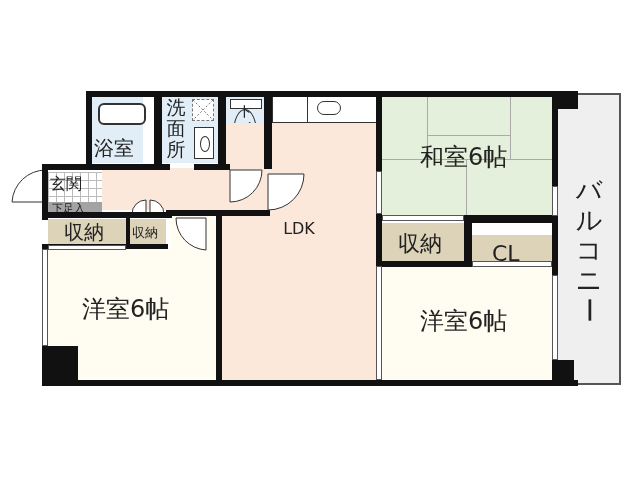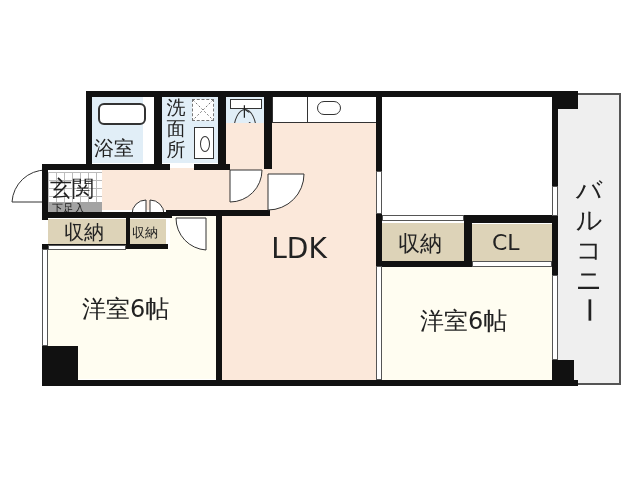--- a/index.html
+++ b/index.html
@@ -103,6 +103,16 @@
       <path d="M2 2 L32 2 L32 34 A32 32 0 0 1 2 2" fill="#fff" stroke="#333"></path>
     </svg>
 
+  <div class="abs" style="left:382px;top:97px;width:170px;height:118px;background:#e4f0db;">
+    <div class="abs" style="left:0;top:0;width:170px;height:118px;">
+      <div class="abs" style="left:45px;top:0;width:1px;height:62px;background:#aaa"></div>
+      <div class="abs" style="left:128px;top:0;width:1px;height:62px;background:#aaa"></div>
+      <div class="abs" style="left:45px;top:38px;width:84px;height:1px;background:#aaa"></div>
+      <div class="abs" style="left:0;top:62px;width:170px;height:1px;background:#aaa"></div>
+      <div class="abs" style="left:84px;top:62px;width:1px;height:56px;background:#aaa"></div>
+    </div>
+    <div class="room-label" style="left:38px;top:44px;font-size:24px;">和室6帖</div>
+  </div>
 
   <div class="abs" style="left:382px;top:223px;width:82px;height:40px;background:#ddd3b8;">
     <div class="room-label" style="left:16px;top:6px;font-size:22px;">収納</div>

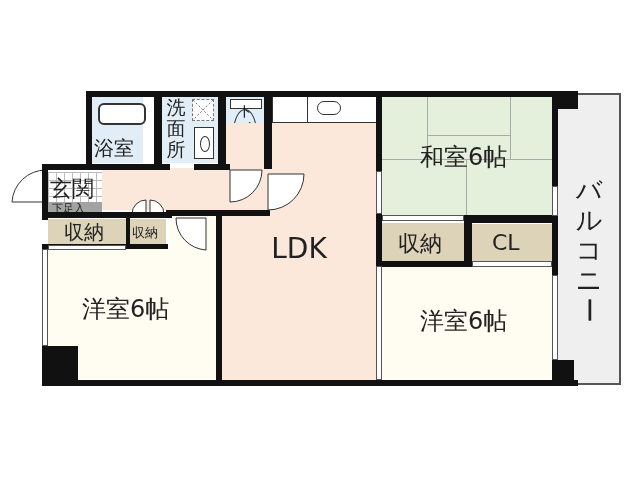--- a/index.html
+++ b/index.html
@@ -75,7 +75,7 @@
   </div>
 
   <div class="abs" style="left:48px;top:172px;width:54px;height:30px;background:#fff;background-image:linear-gradient(#bbb 1px,transparent 1px),linear-gradient(90deg,#bbb 1px,transparent 1px);background-size:8px 8px;">
-    <div class="room-label" style="left:2px;top:2px;font-size:22px;">玄関</div>
+    <div class="room-label" style="left:2px;top:2px;font-size:16px;">玄関</div>
   </div>
   <div class="abs" style="left:48px;top:202px;width:54px;height:13px;background:#a3a3a3;">
     <div class="room-label" style="left:4px;top:-1px;font-size:11px;">下足入</div>

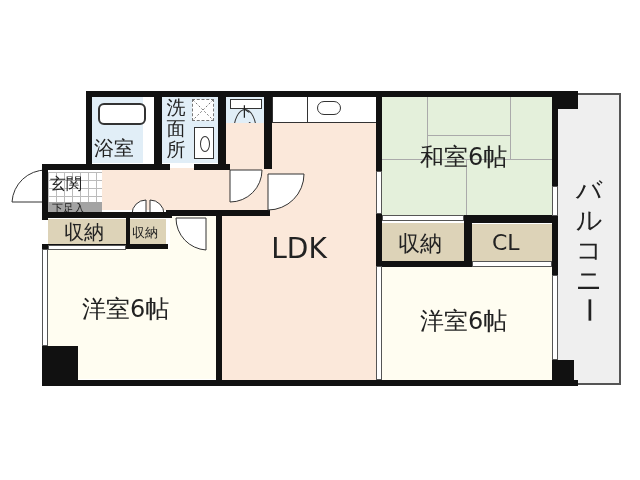--- a/index.html
+++ b/index.html
@@ -64,7 +64,7 @@
 
   <div class="abs" style="left:102px;top:168px;width:166px;height:42px;background:#fbe8da;"></div>
   <div class="abs" style="left:222px;top:123px;width:155px;height:258px;background:#fbe8da;">
-    <div class="room-label" style="left:40px;top:112px;width:74px;font-size:28px;line-height:28px;">
+    <div class="room-label" style="left:40px;top:92px;width:74px;font-size:16px;line-height:28px;">
       <div>LDK</div>
     </div>
   </div>

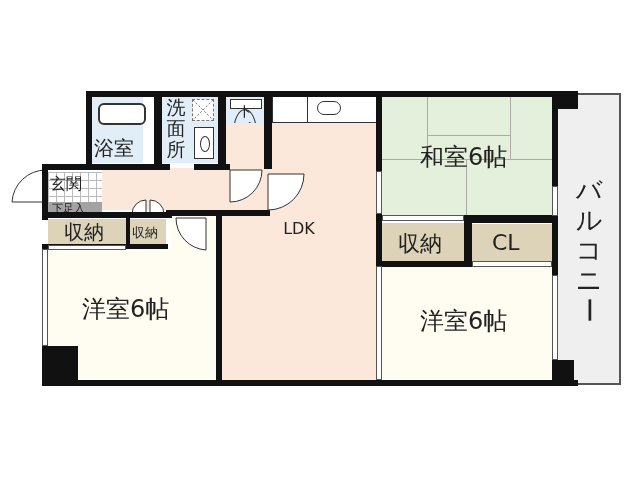--- a/index.html
+++ b/index.html
@@ -117,7 +117,7 @@
   <div class="abs" style="left:382px;top:223px;width:82px;height:40px;background:#ddd3b8;">
     <div class="room-label" style="left:16px;top:6px;font-size:22px;">収納</div>
   </div>
-  <div class="abs" style="left:472px;top:224px;width:80px;height:38px;background:#ddd3b8;padding-left:13px;">
+  <div class="abs" style="left:472px;top:235px;width:80px;height:38px;background:#ddd3b8;padding-left:13px;">
     <div class="room-label" style="left:20px;top:6px;font-size:22px;">CL</div>
   </div>
 

